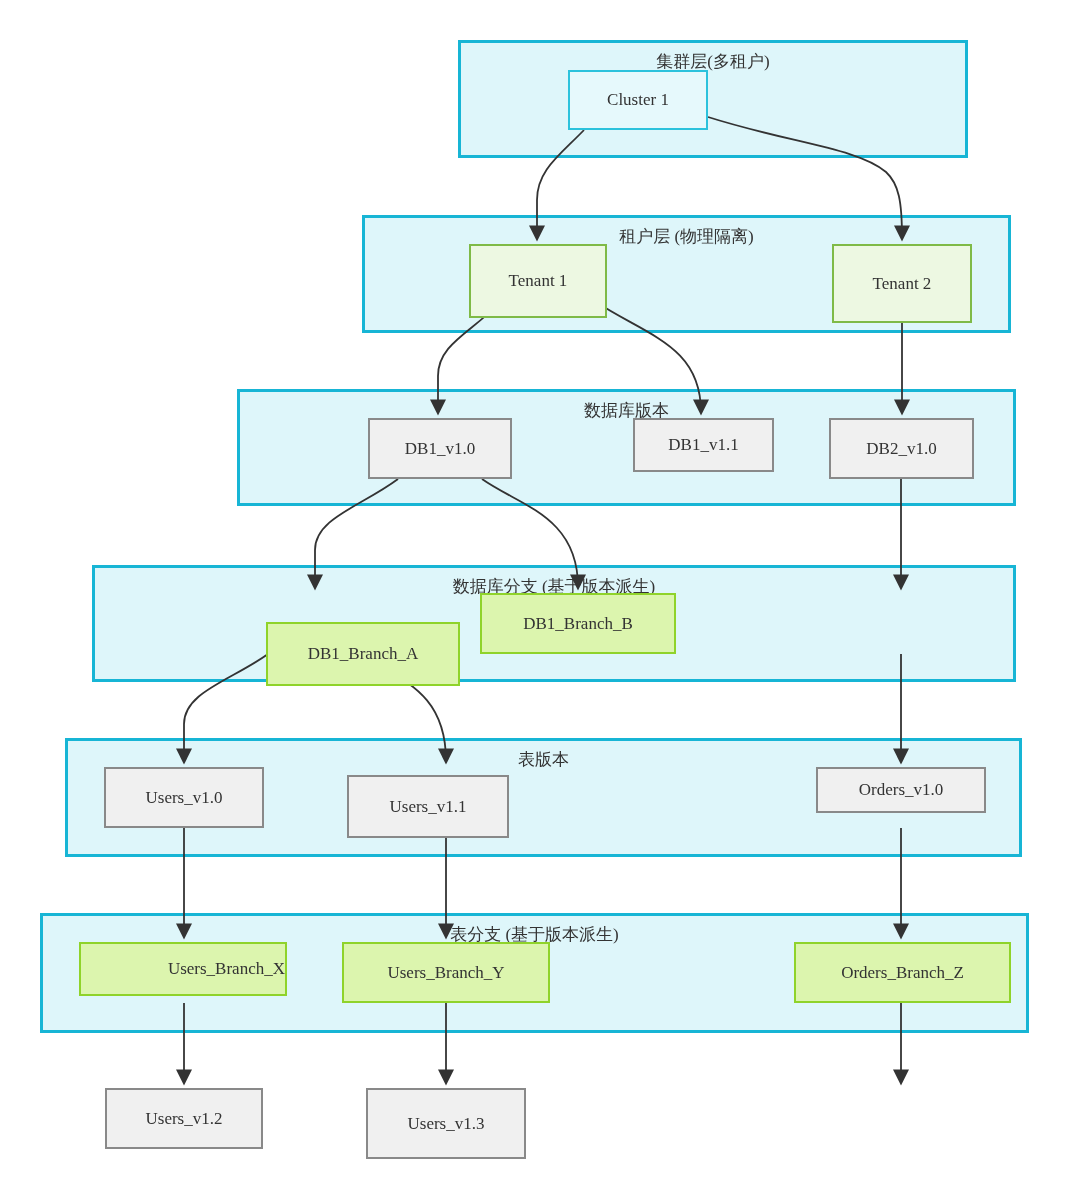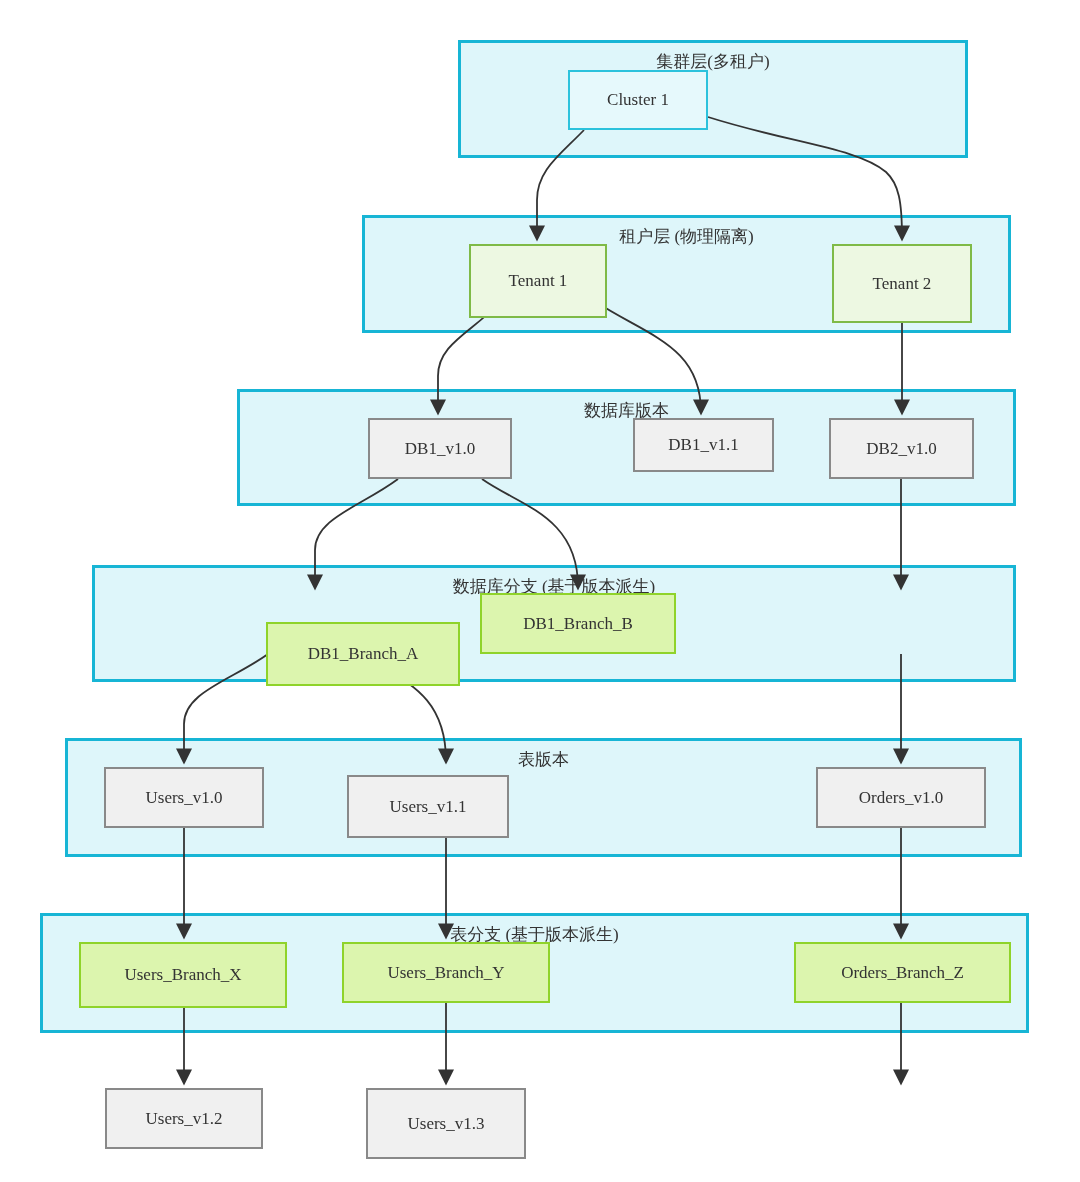--- a/index.html
+++ b/index.html
@@ -115,7 +115,7 @@
     <div class="node version" style="left: 347px; top: 767px; width: 162px; height: 63px; margin-top: 8px;">
       <span>Users_v1.1</span>
     </div>
-    <div class="node version" style="left: 816px; top: 767px; width: 170px; height: 61px;">
+    <div class="node version" style="left: 816px; top: 767px; width: 170px; height: 46px;">
       <span>Orders_v1.0</span>
     </div>
     <div class="node branch" style="left: 79px; top: 942px; width: 208px; height: 66px;">

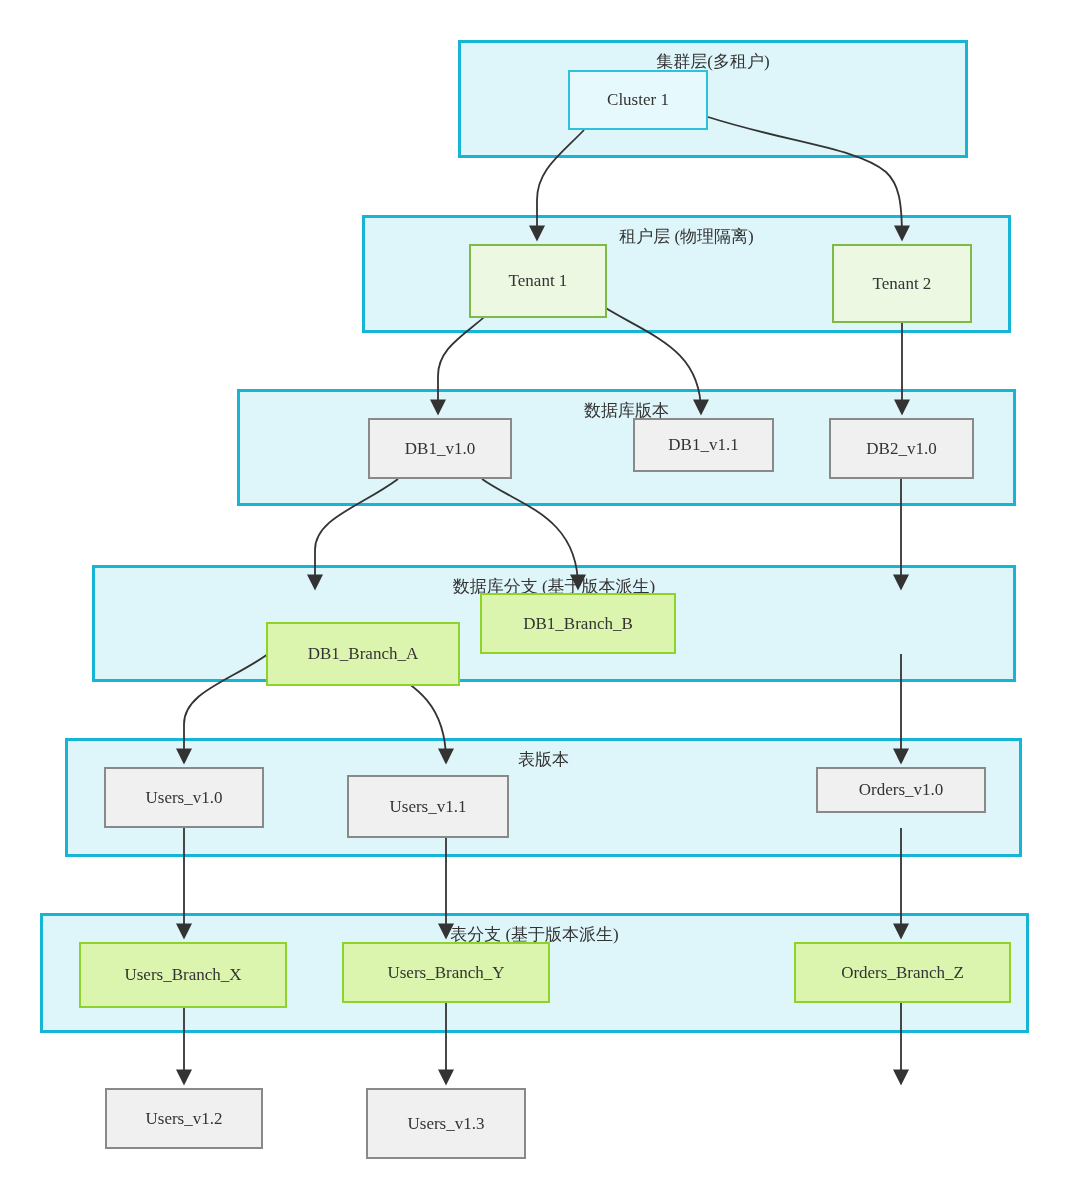--- a/index.html
+++ b/index.html
@@ -118,7 +118,7 @@
     <div class="node version" style="left: 816px; top: 767px; width: 170px; height: 46px;">
       <span>Orders_v1.0</span>
     </div>
-    <div class="node branch" style="left: 79px; top: 942px; width: 208px; height: 66px;">
+    <div class="node branch" style="left: 79px; top: 942px; width: 208px; height: 54px; justify-content: flex-end;">
       <span>Users_Branch_X</span>
     </div>
     <div class="node branch" style="left: 342px; top: 942px; width: 208px; height: 61px;">

